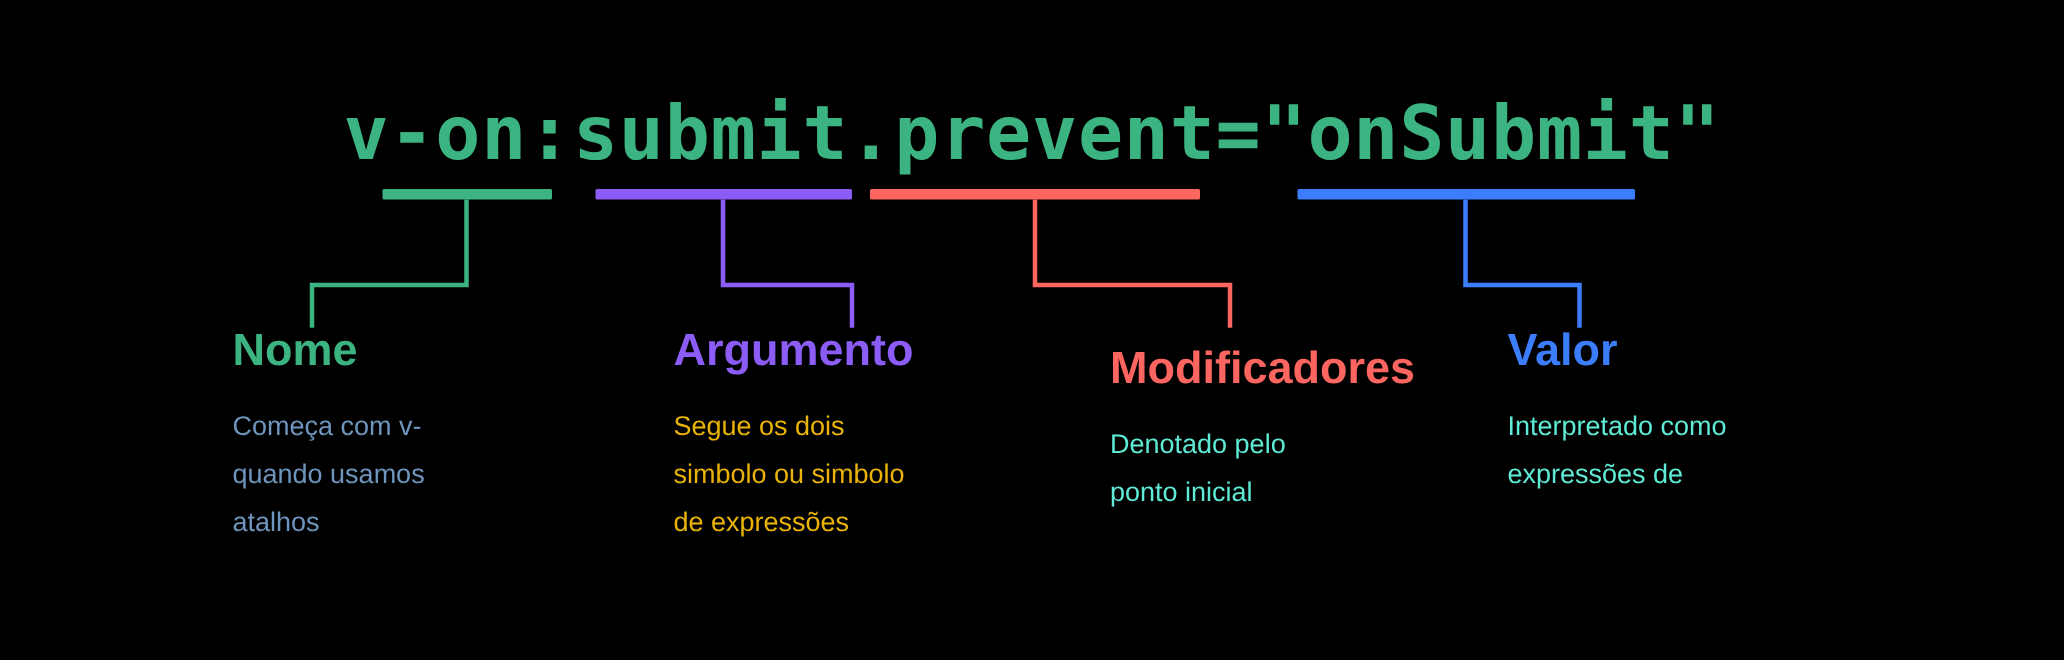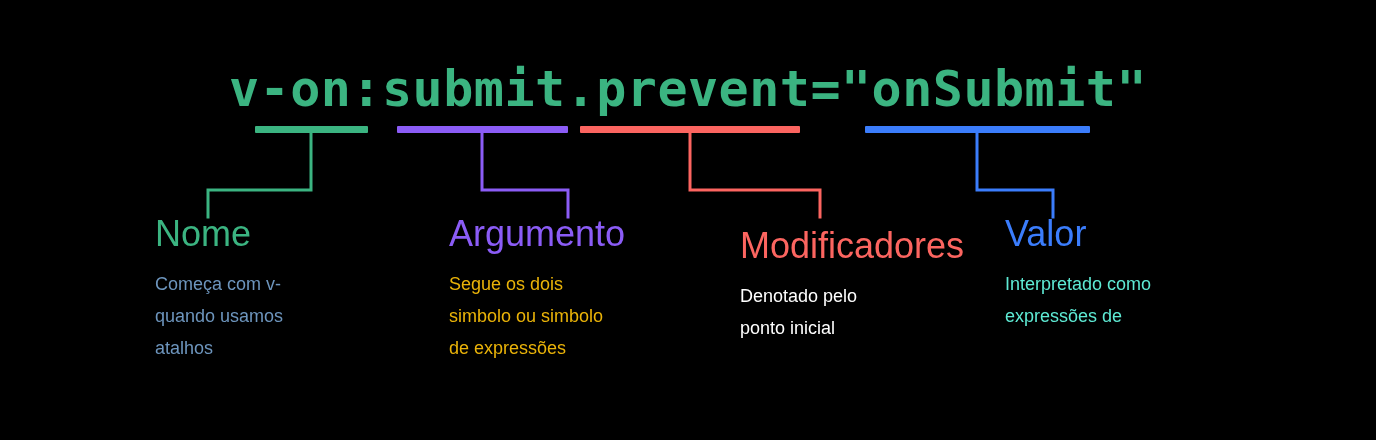--- a/index.html
+++ b/index.html
@@ -59,8 +59,8 @@
   }
   .col-title {
     font-family: "Liberation Sans", sans-serif;
-    font-size: 36px;
-    font-weight: 400;
+    font-size: 30px;
+    font-weight: 700;
     line-height: 36px;
     margin: 0 0 16px 0;
     white-space: nowrap;

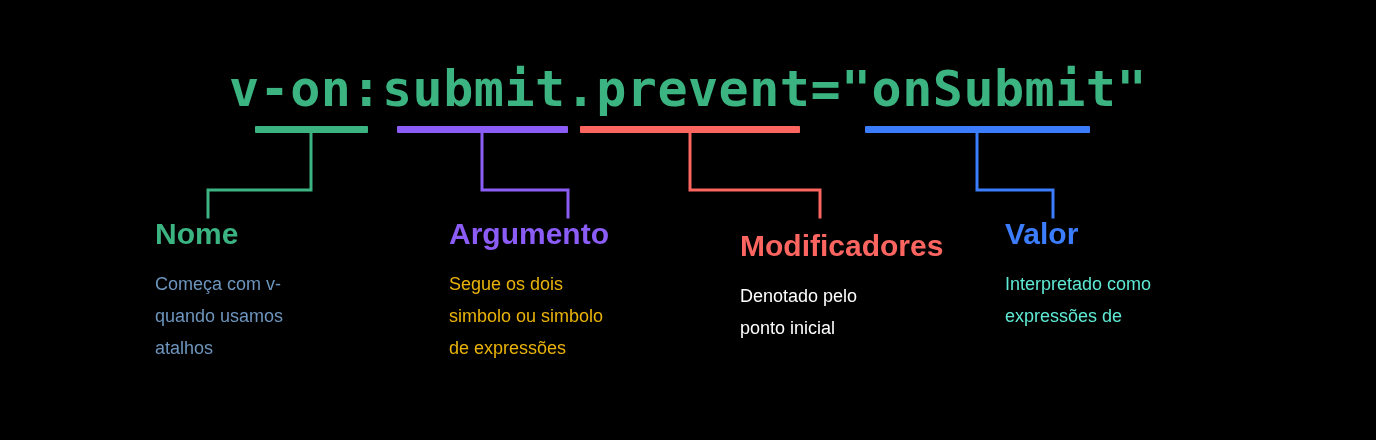--- a/index.html
+++ b/index.html
@@ -128,7 +128,7 @@
       </div>
       <div class="col" style="left: 740px; width: 250px;">
         <div class="col-title" style="color: rgb(252, 101, 96); margin-top: 12px;">Modificadores</div>
-        <div class="col-desc" style="color: #ffffff;">
+        <div class="col-desc" style="color: #5eead4;">
           <div>Denotado pelo</div>
           <div>ponto inicial</div>
         </div>

